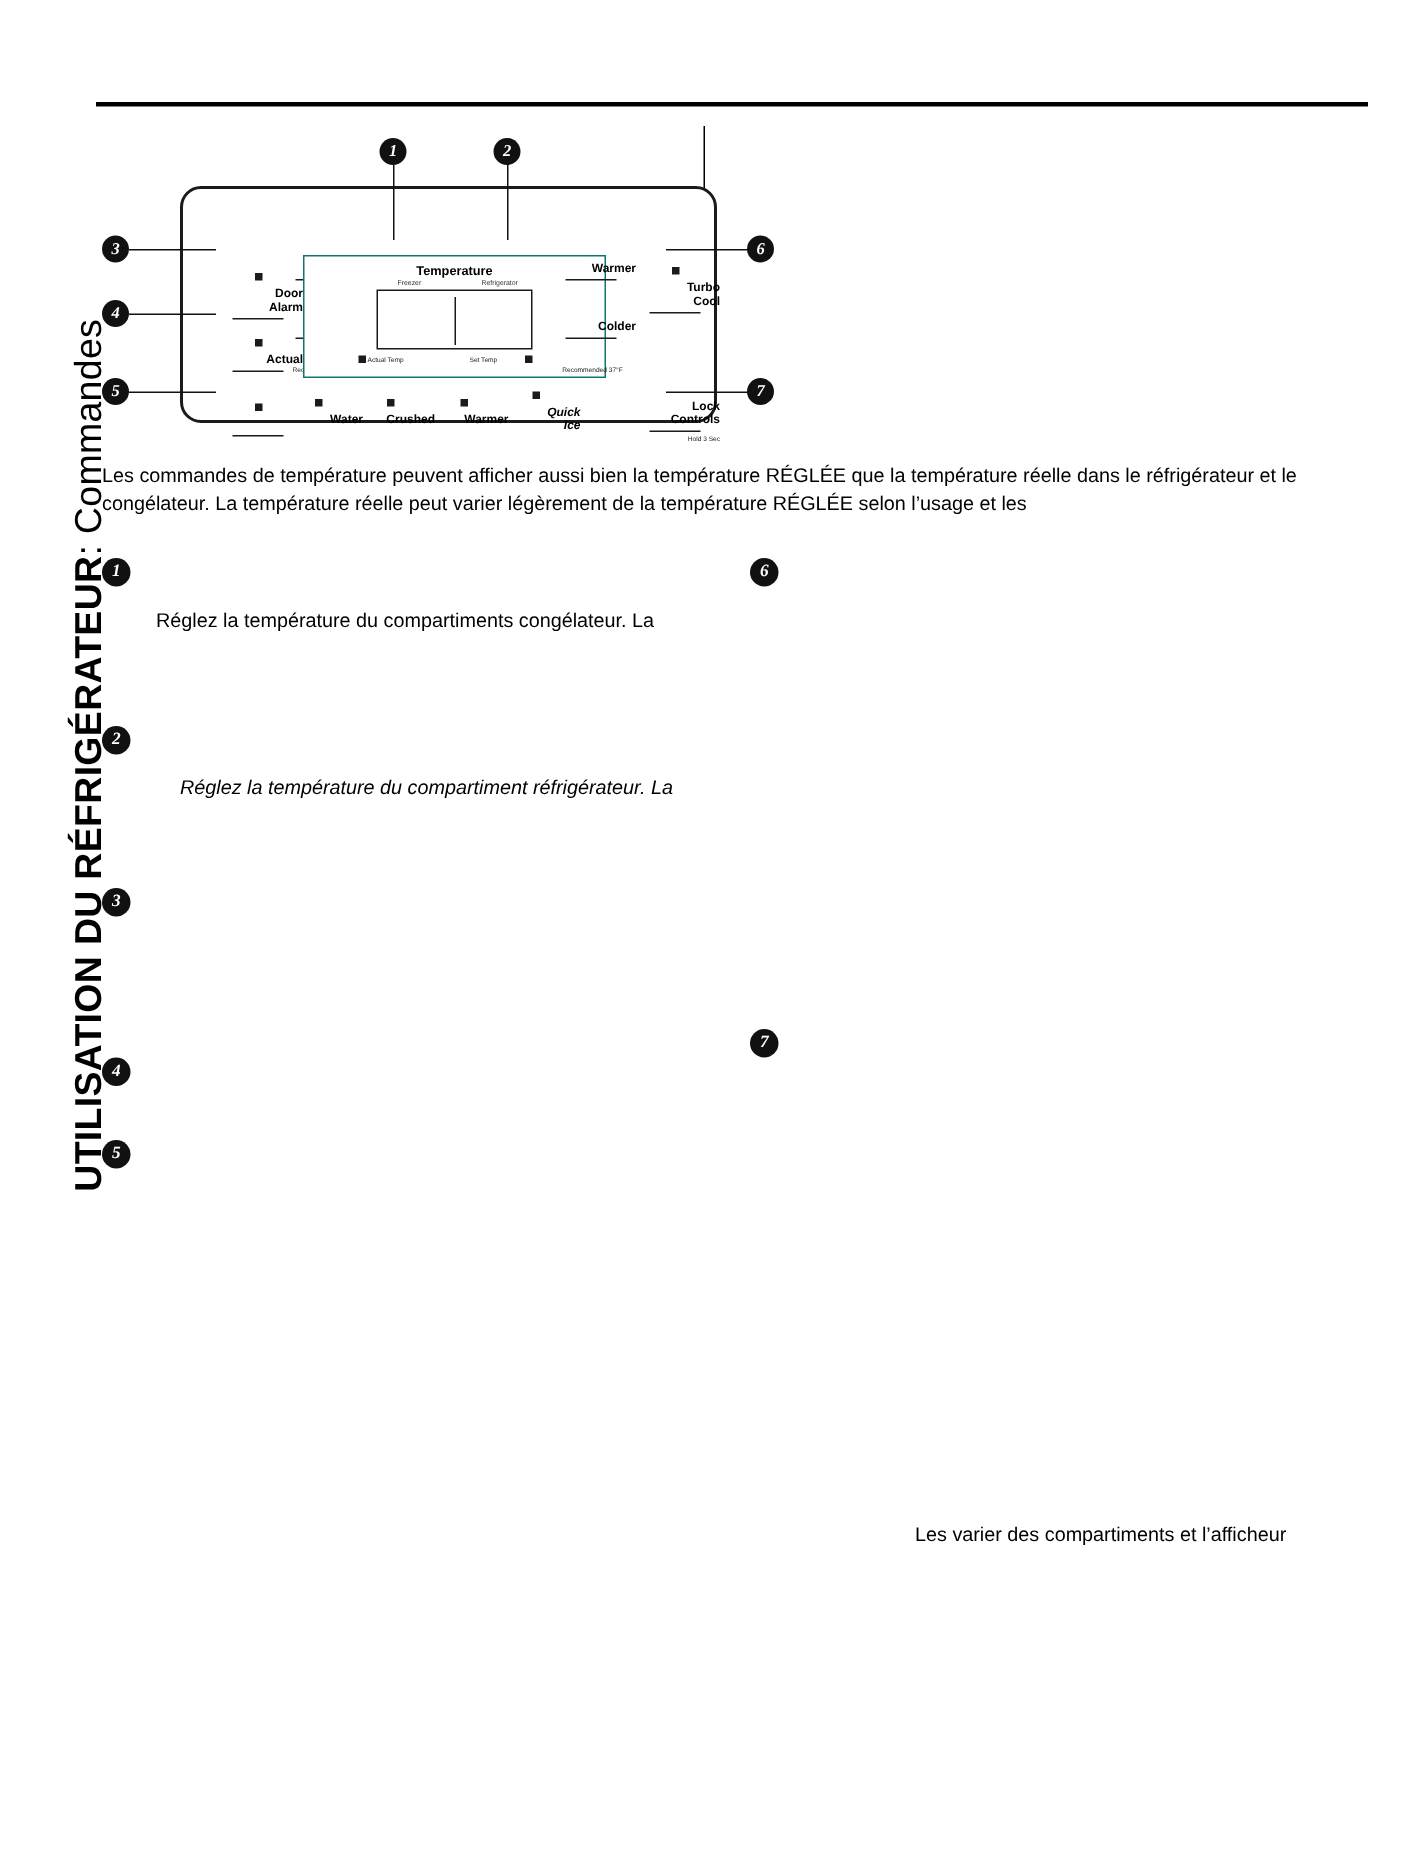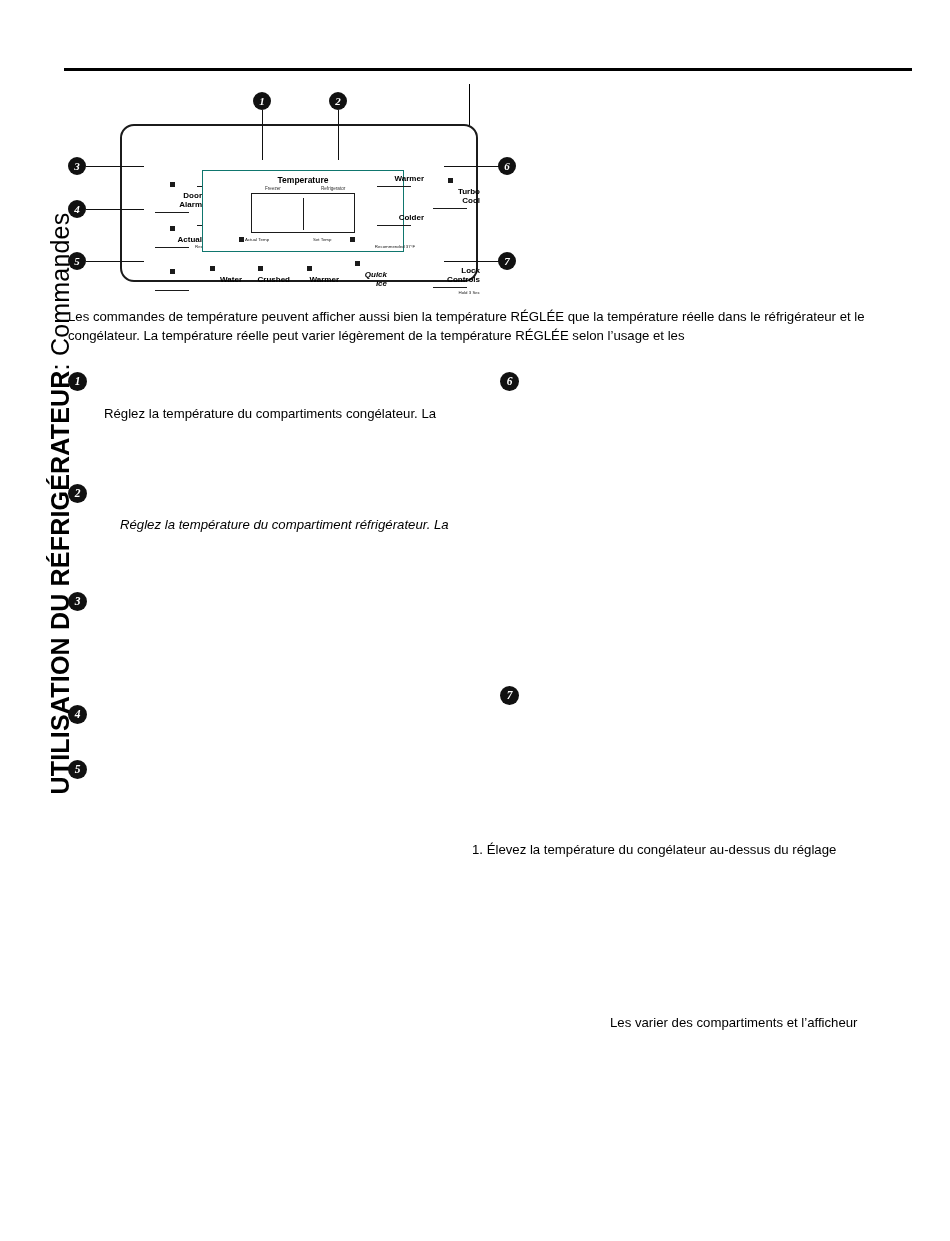--- a/index.html
+++ b/index.html
@@ -367,7 +367,6 @@
   <div class="num-bullet" style="left:500px; top:372px;">6</div>
   <div class="num-bullet" style="left:500px; top:686px;">7</div>
 
-  <div class="num-list-item" style="left:472px; top:840px; width:440px;">1. Élevez la température du congélateur au-dessus du réglage</div>
 
   <div class="body-par" style="left:610px; top:1013px; width:302px;">Les varier des compartiments et l’afficheur</div>
 

